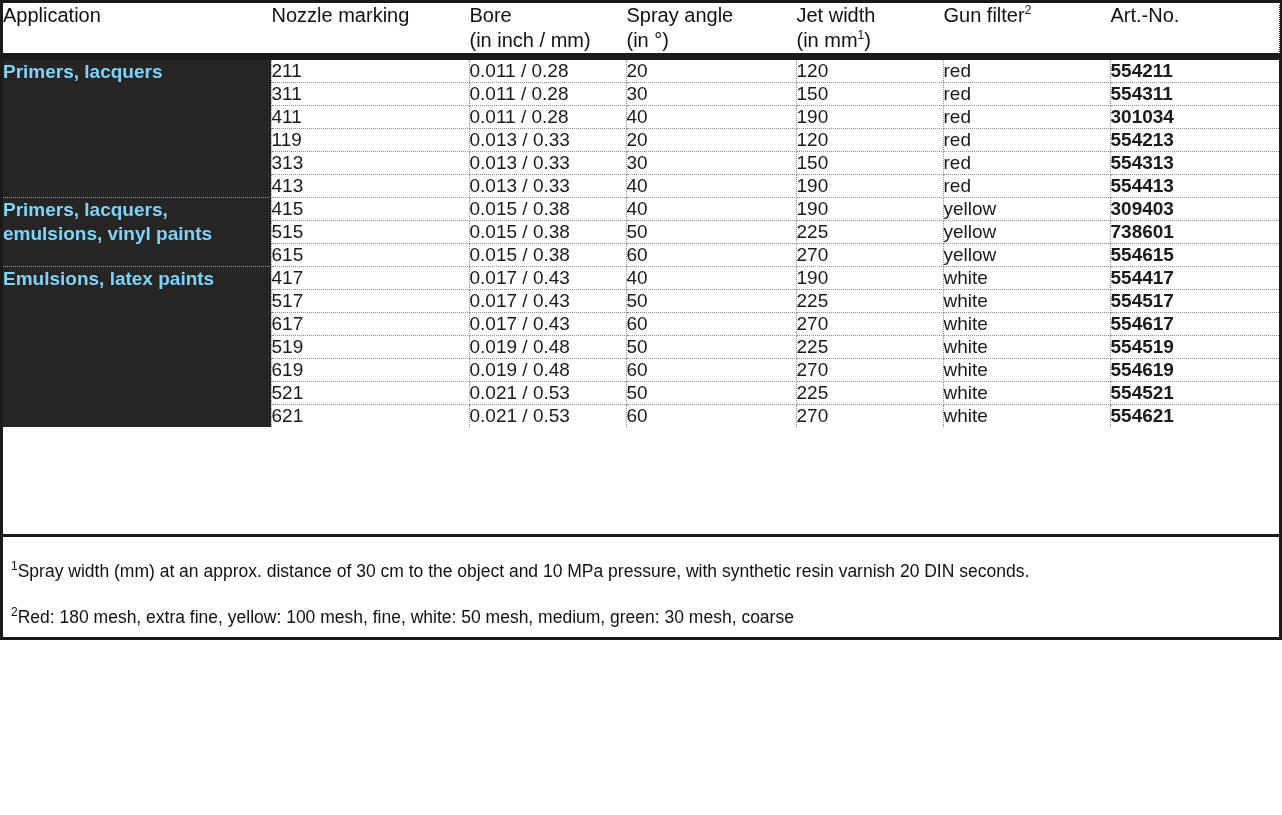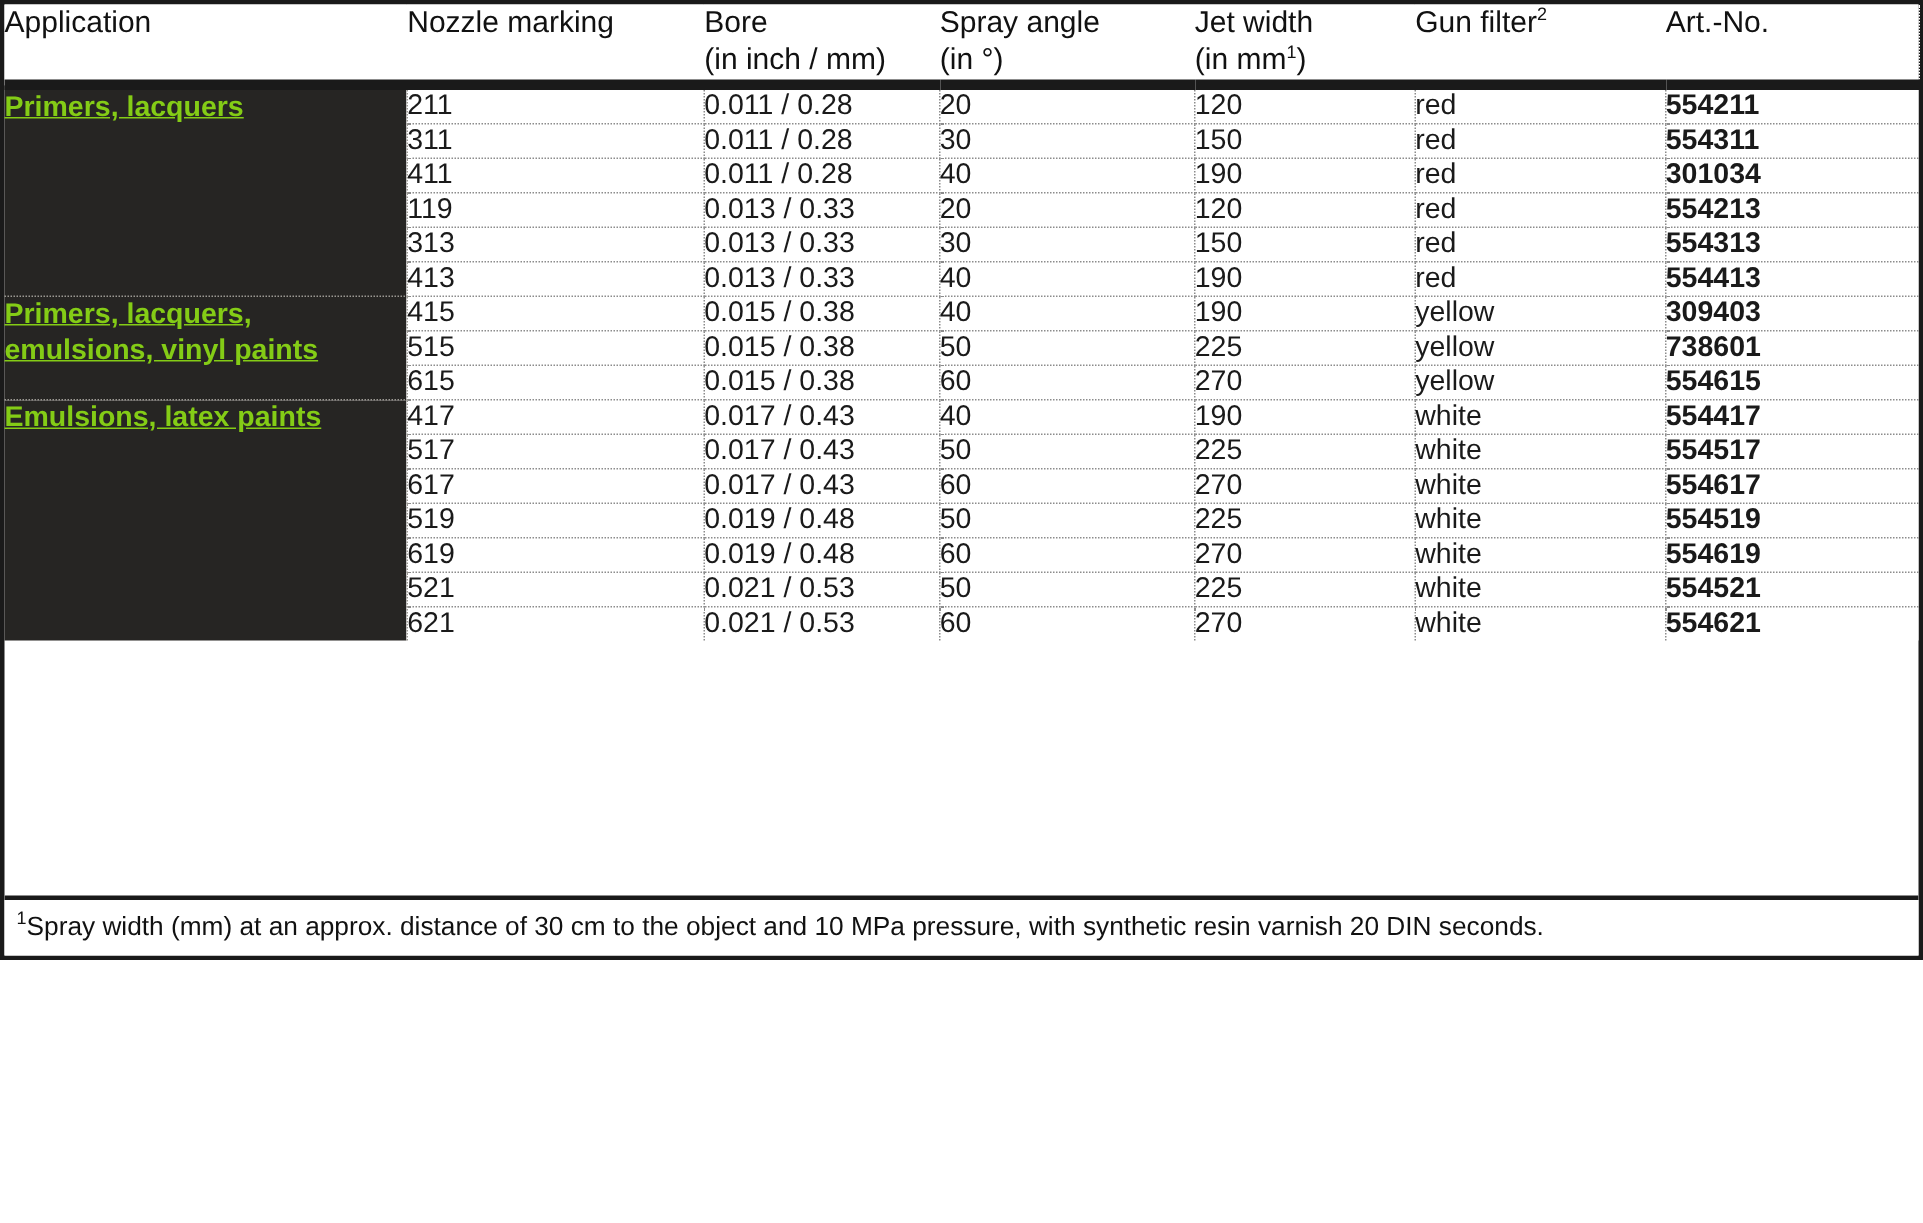--- a/index.html
+++ b/index.html
@@ -69,7 +69,7 @@
   
   .app-cell {
     background: #262523;
-    color: #84cc16;
+    color: #7dd3fc;
     font-weight: bold;
     font-size: 19px;
     line-height: 24px;
@@ -77,7 +77,6 @@
     border-bottom: 1px dotted #9a9892;
     border-right: 1px dotted #9a9892;
     vertical-align: top;
-    text-decoration: underline;
   }
   .app-cell.last {
     border-bottom: none;

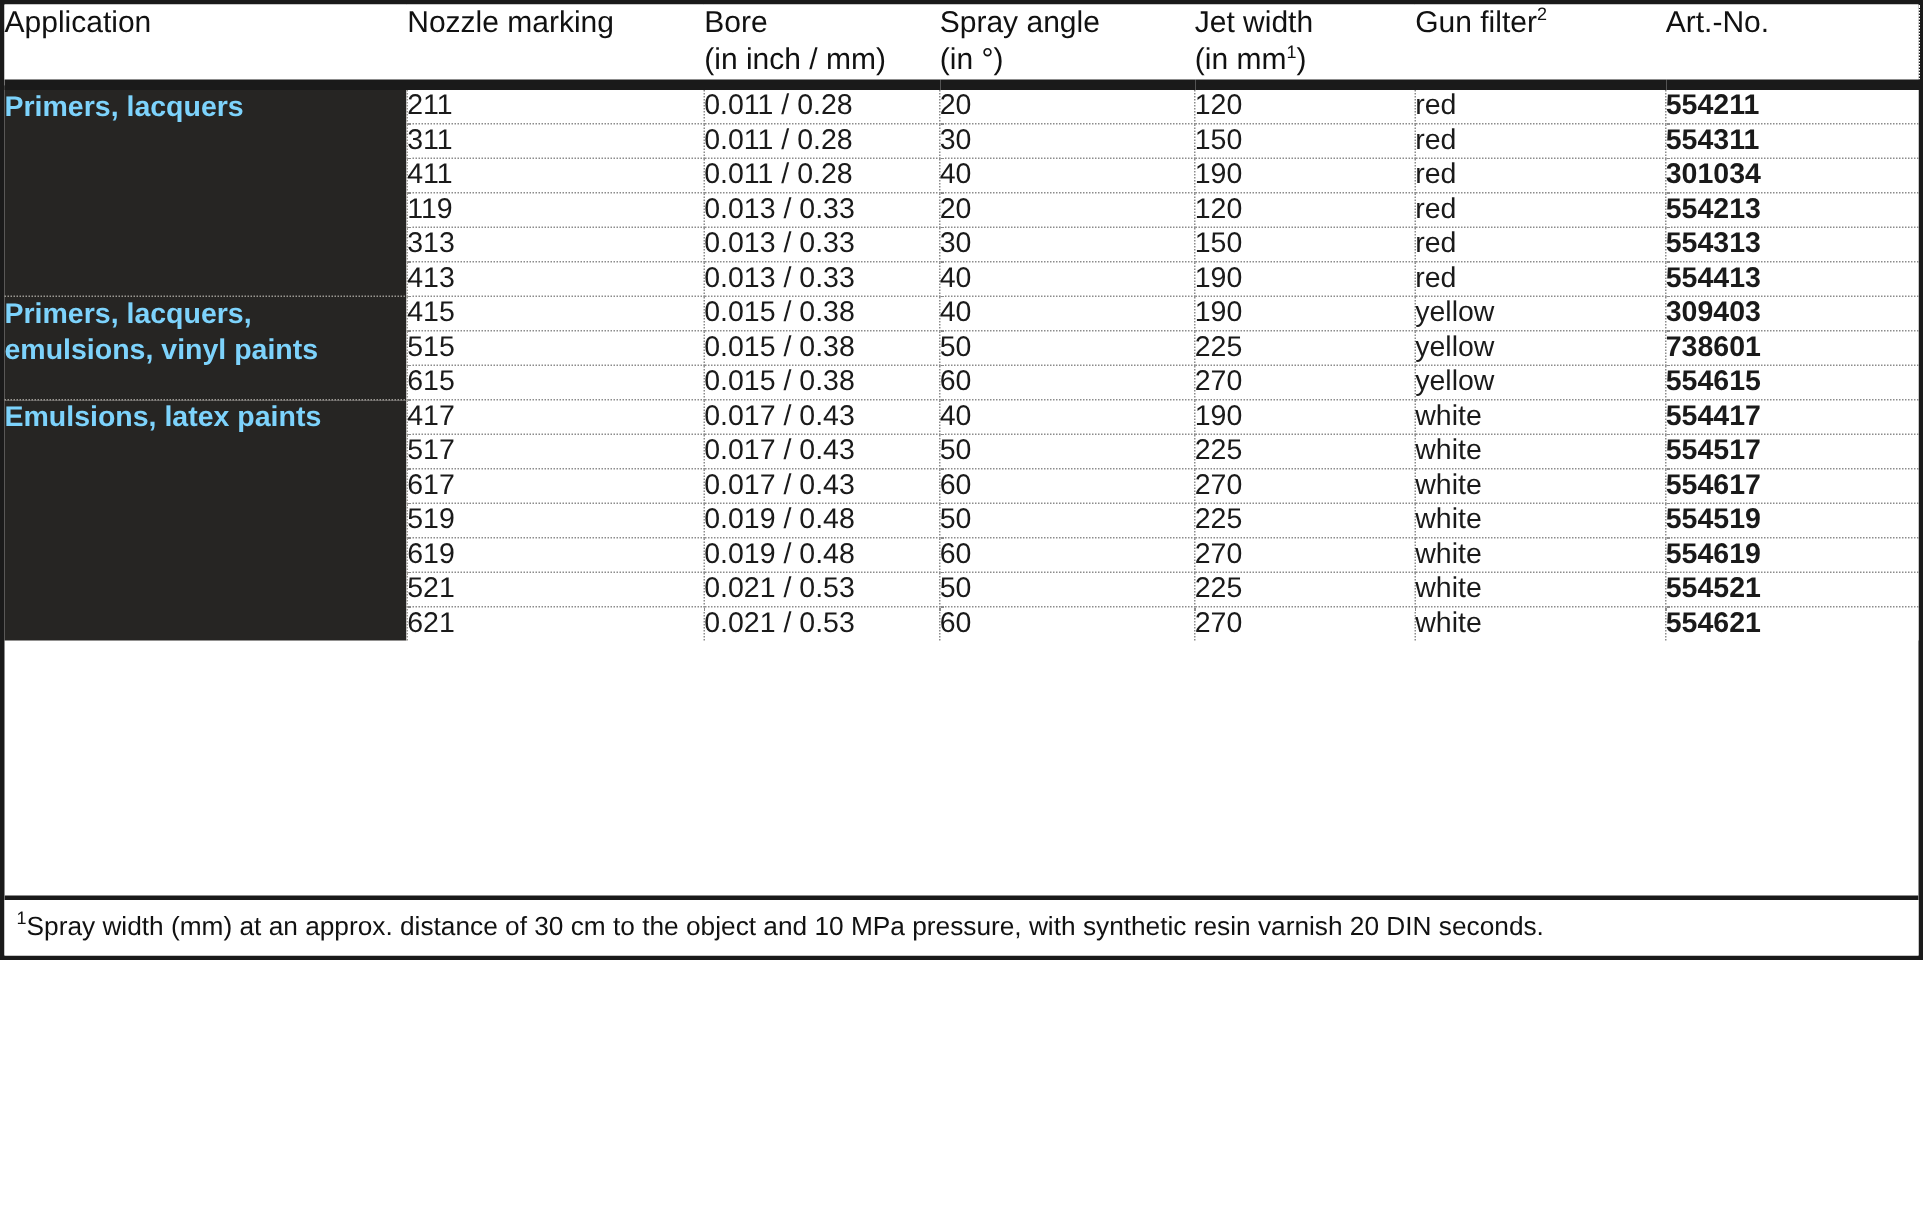--- a/index.html
+++ b/index.html
@@ -116,7 +116,7 @@
     font-size: 17.5px;
     line-height: 24px;
     color: #111111;
-    padding-top: 5px;
+    padding-top: 22px;
     white-space: nowrap;
   }
   .footnote sup {

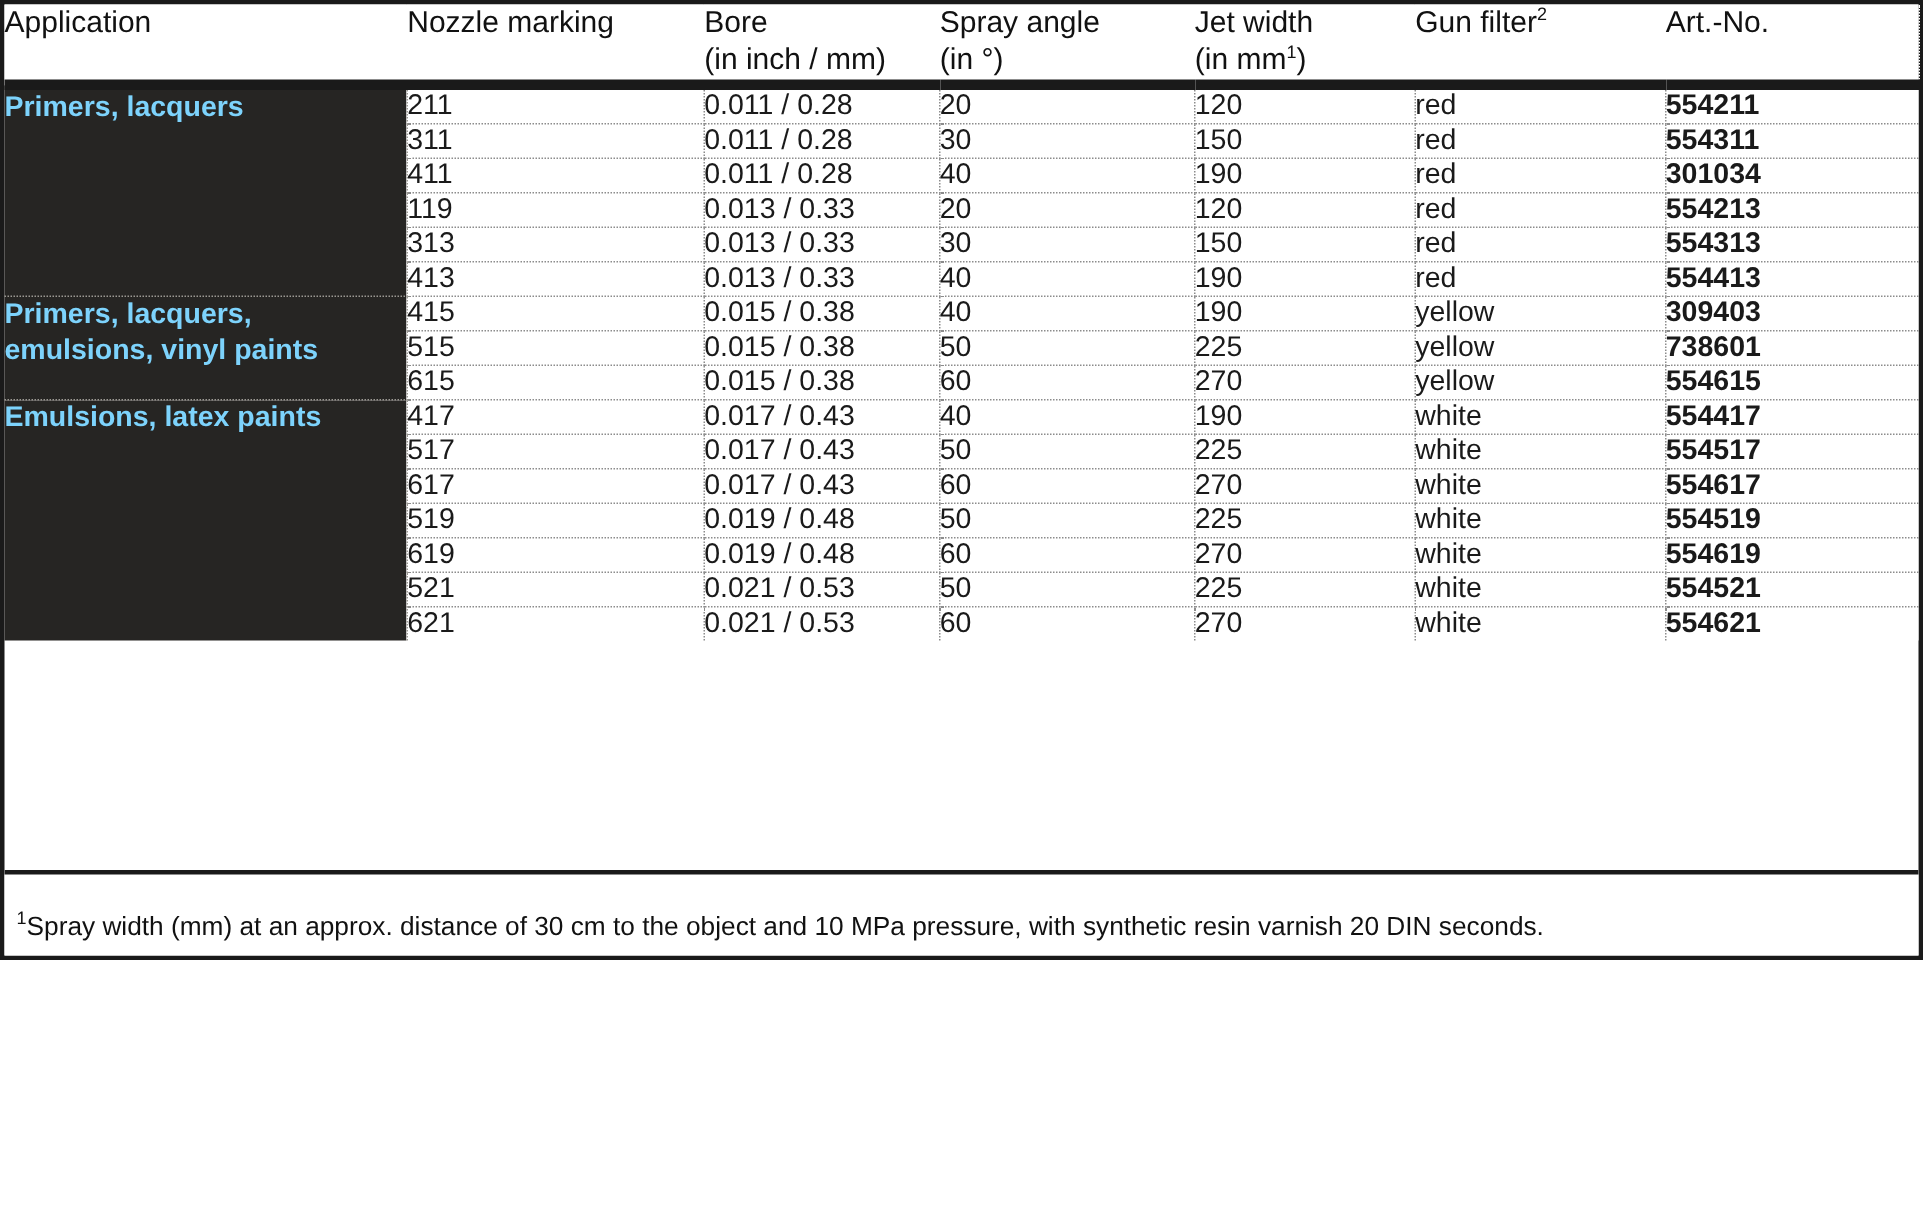--- a/index.html
+++ b/index.html
@@ -299,6 +299,9 @@
     <div class="footnote">
       <sup>1</sup><span>Spray width (mm) at an approx. distance of 30 cm to the object and 10 MPa pressure, with synthetic resin varnish 20 DIN seconds.</span>
     </div>
+    <div class="footnote">
+      <sup>2</sup><span>Red: 180 mesh, extra fine, yellow: 100 mesh, fine, white: 50 mesh, medium, green: 30 mesh, coarse</span>
+    </div>
   </div>
 
 </div>

